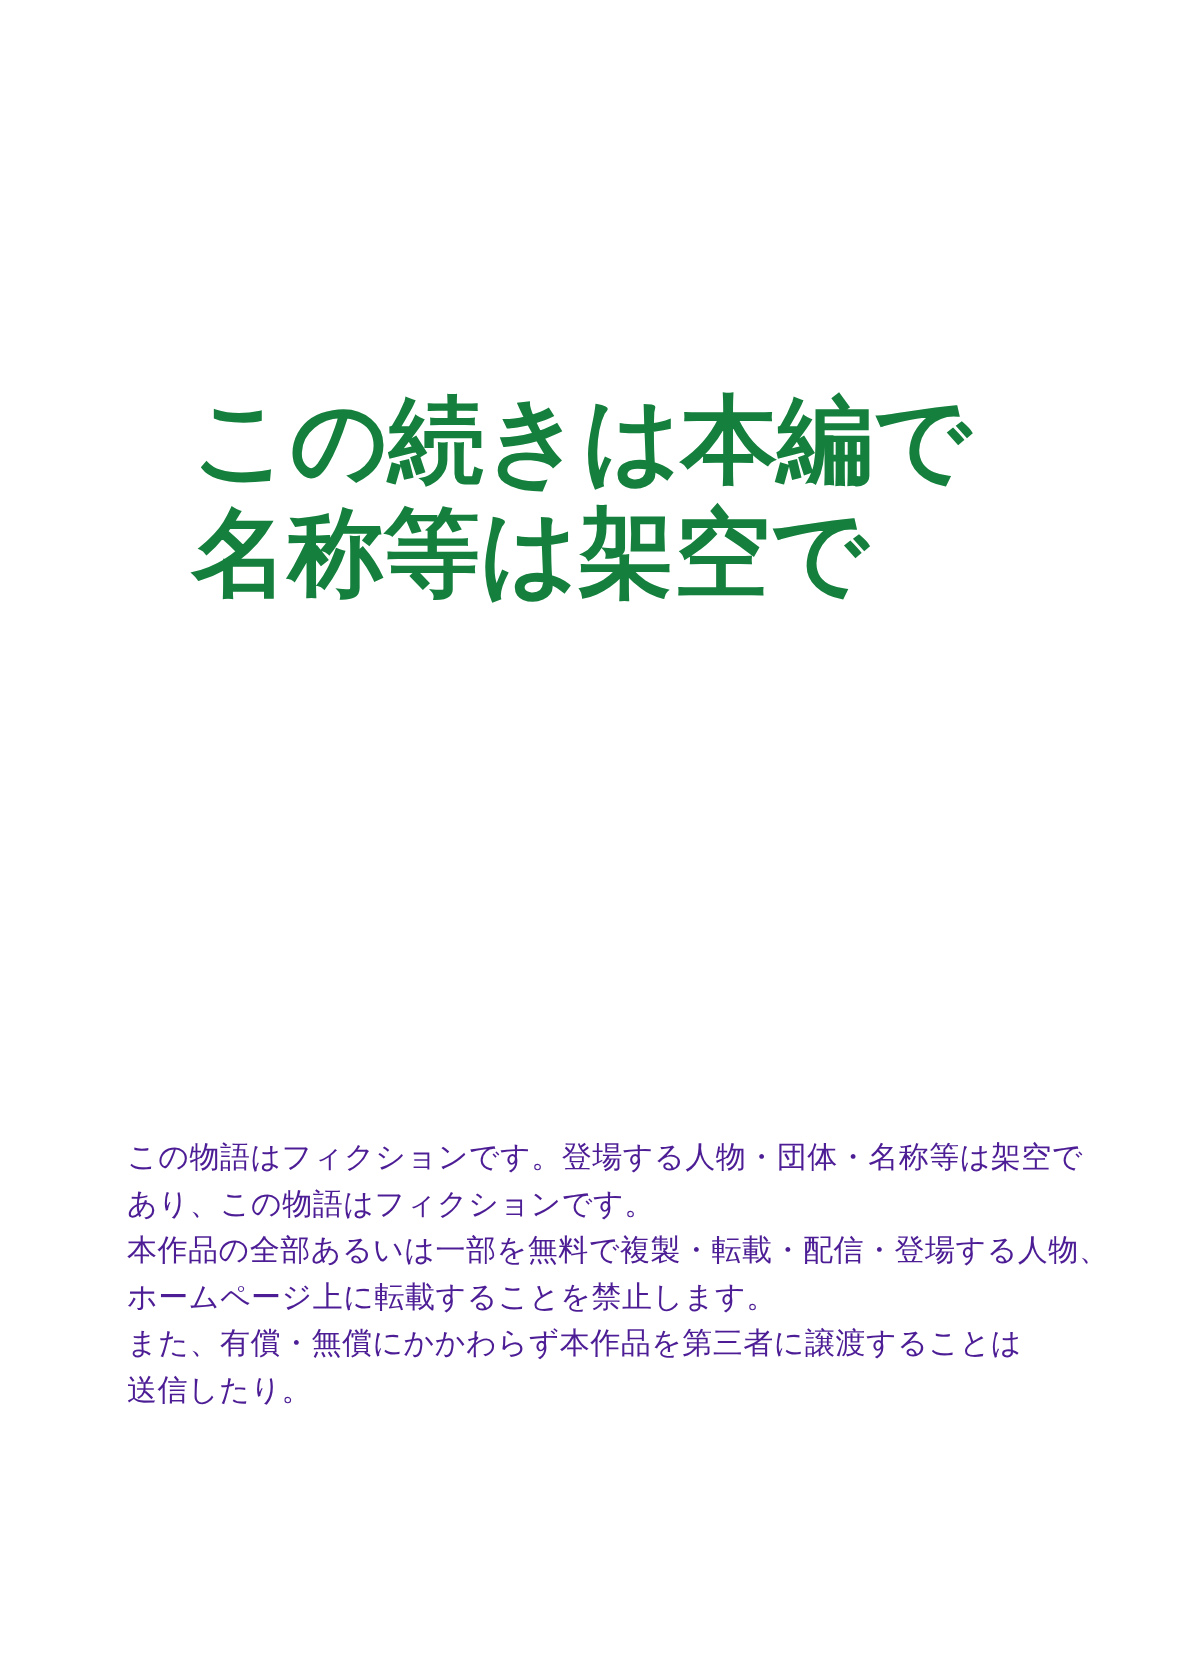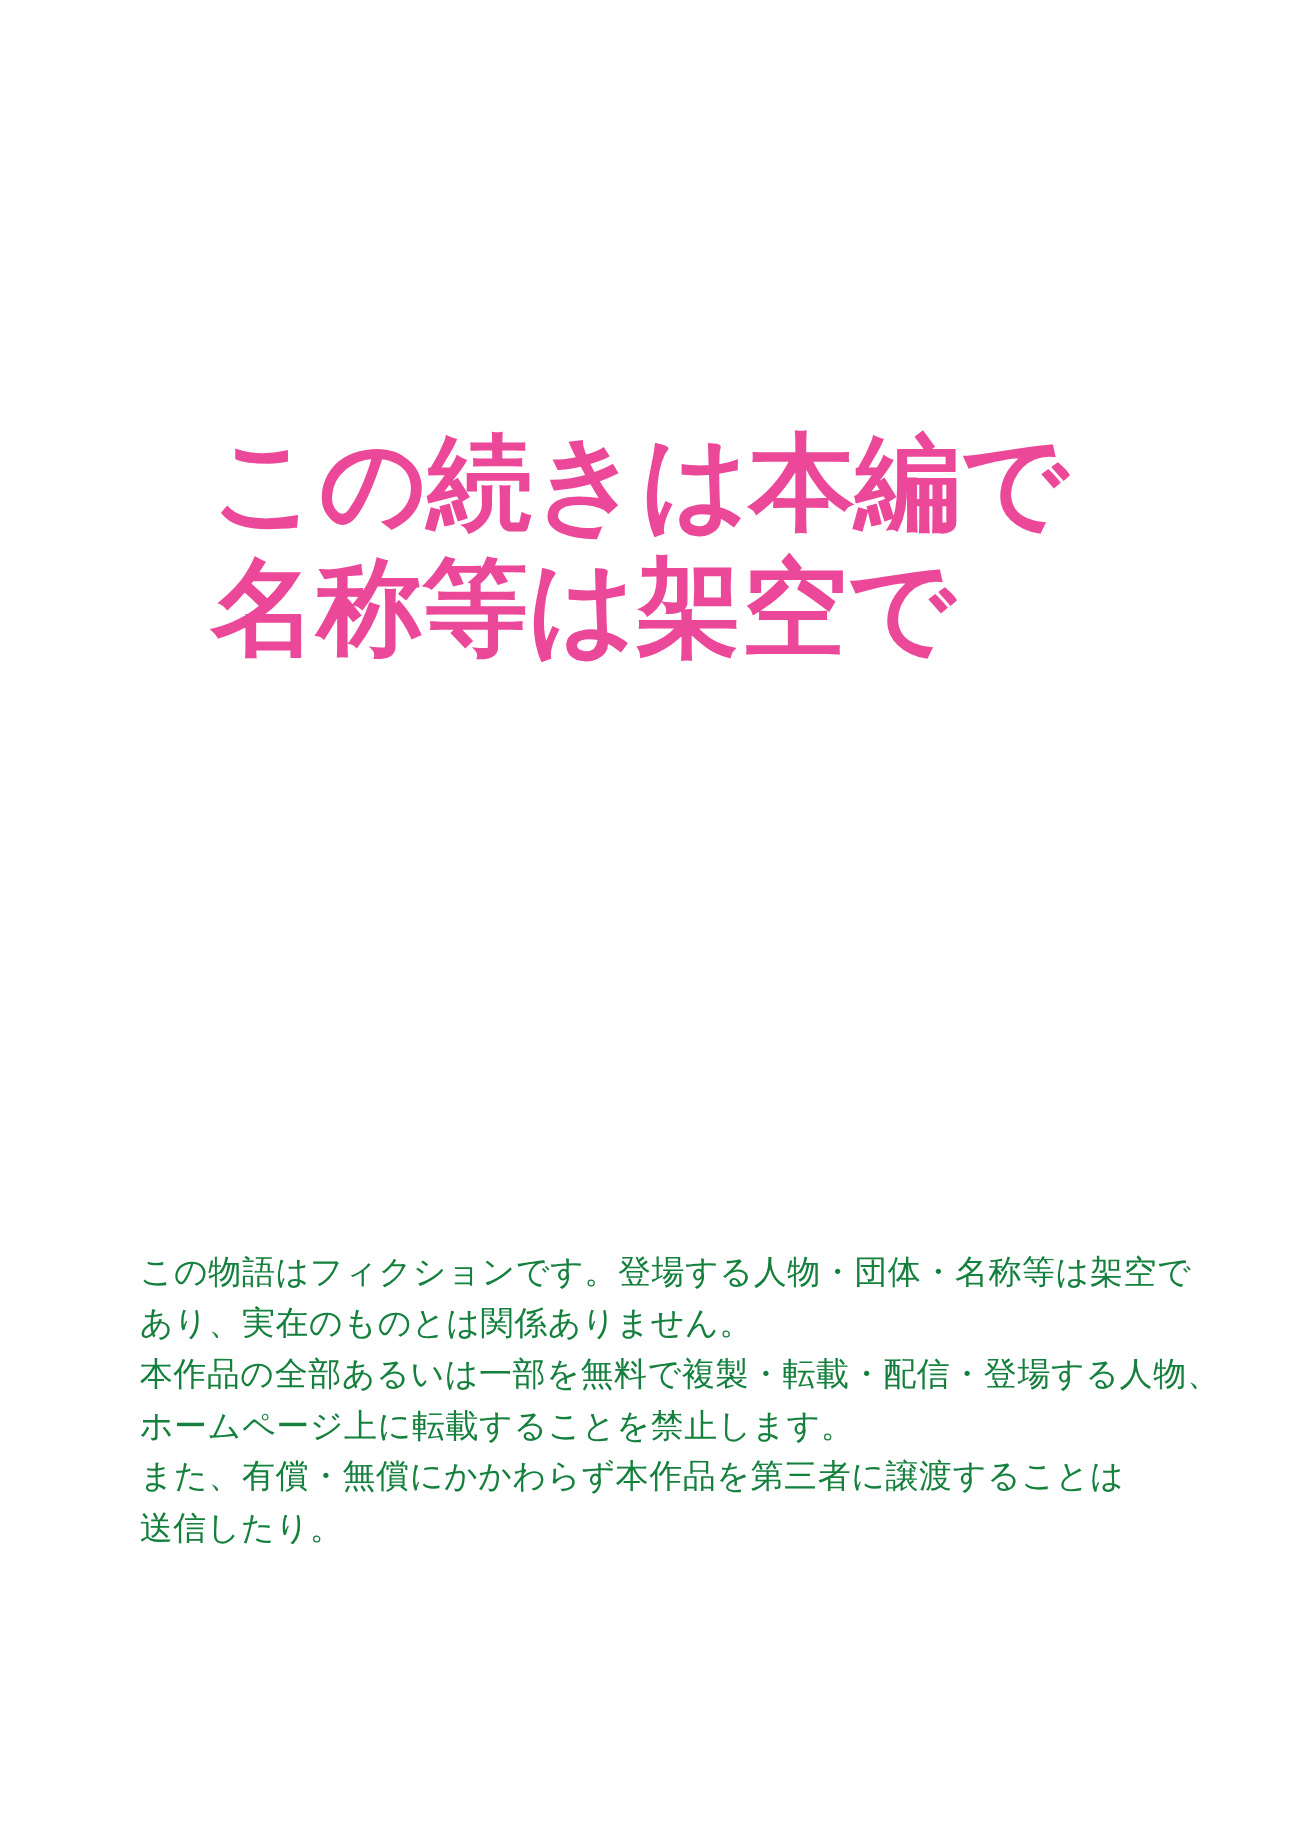--- a/index.html
+++ b/index.html
@@ -19,7 +19,7 @@
     position: absolute;
     left: 192px;
     top: 383px;
-    color: #ec4899;
+    color: #15803d;
     font-size: 96px;
     font-weight: 900;
     line-height: 113px;

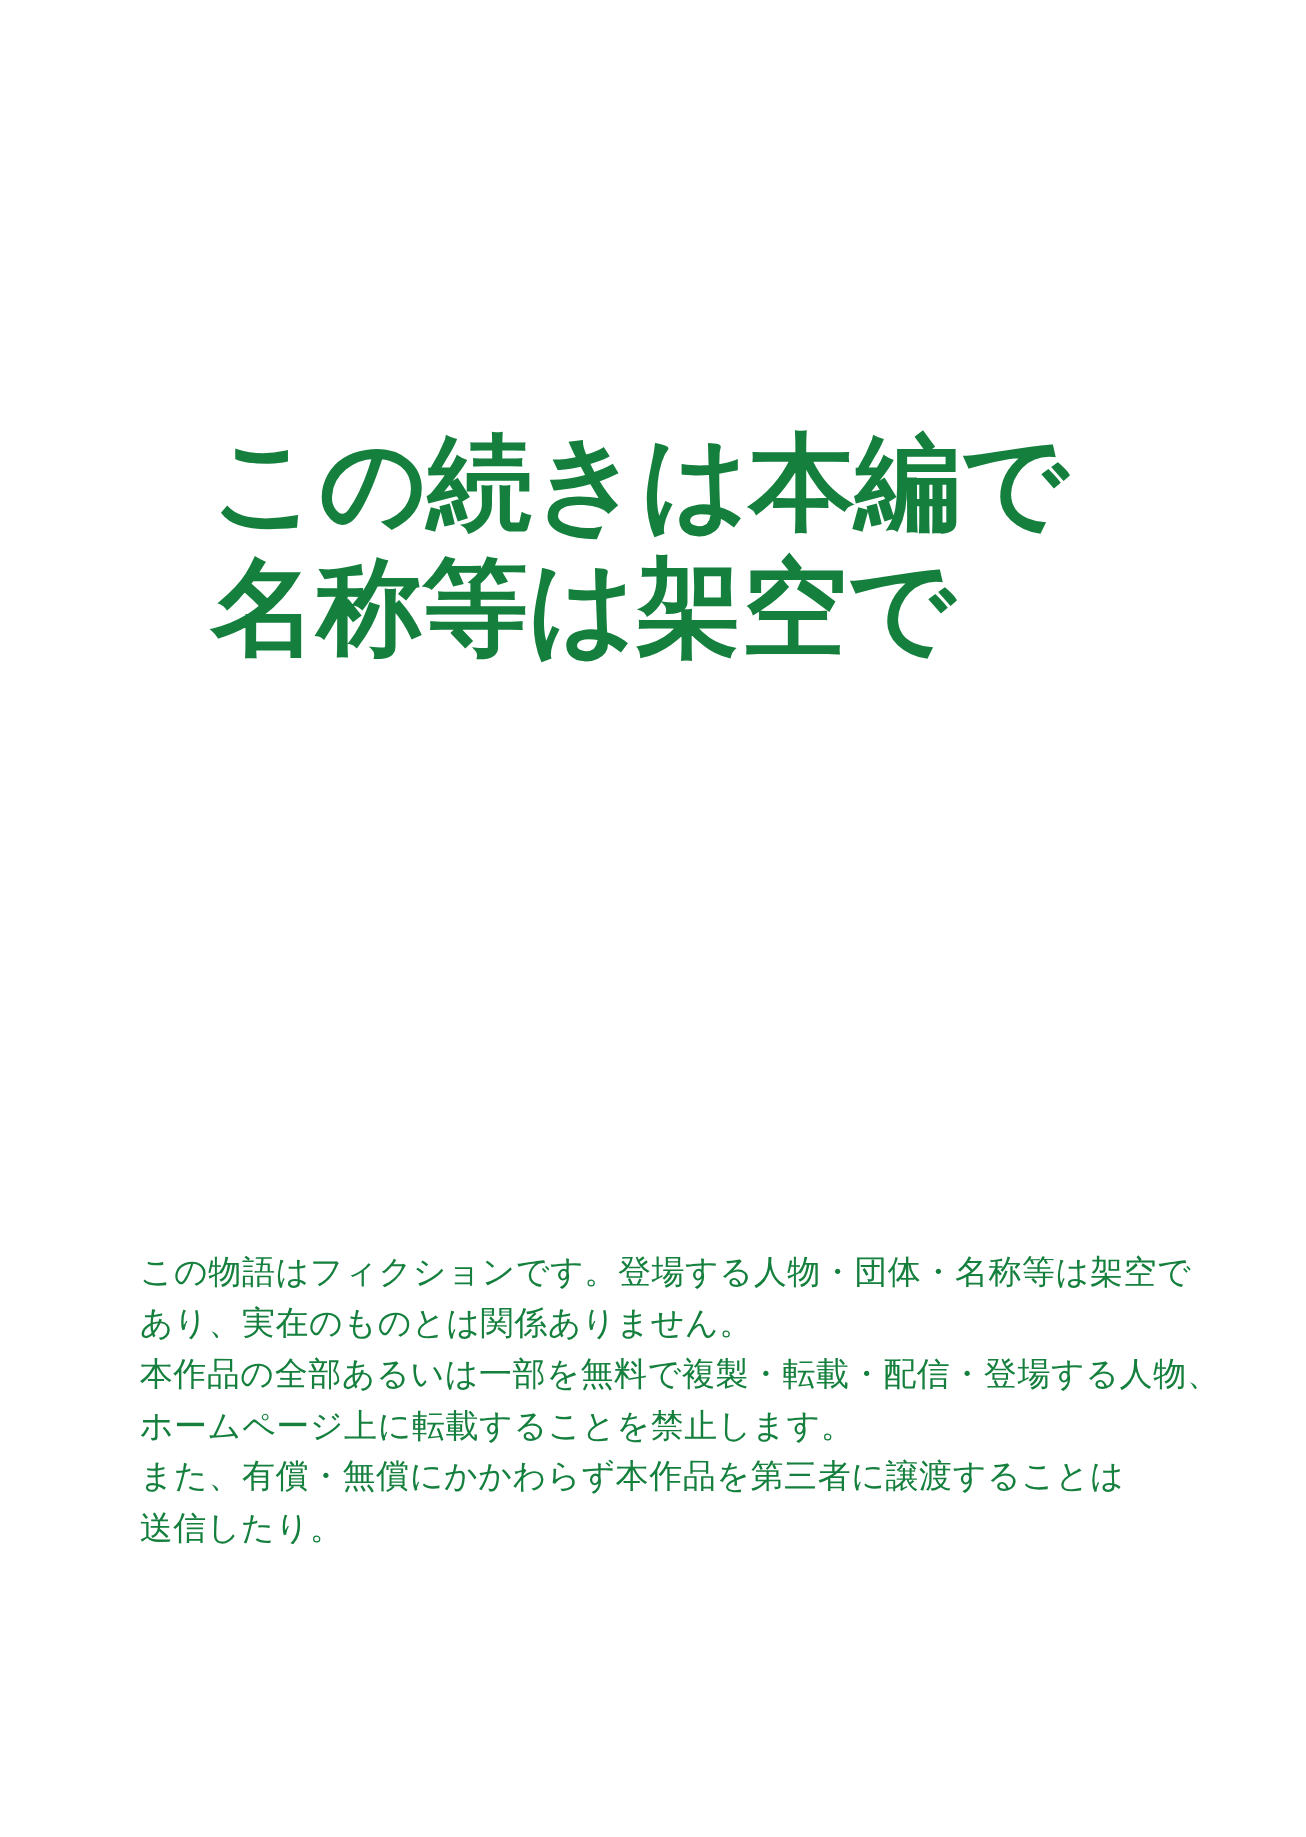--- a/index.html
+++ b/index.html
@@ -30,7 +30,7 @@
     position: absolute;
     left: 127px;
     top: 1134px;
-    color: #15803d;
+    color: #4c1d95;
     font-size: 30px;
     font-weight: 400;
     line-height: 46.5px;

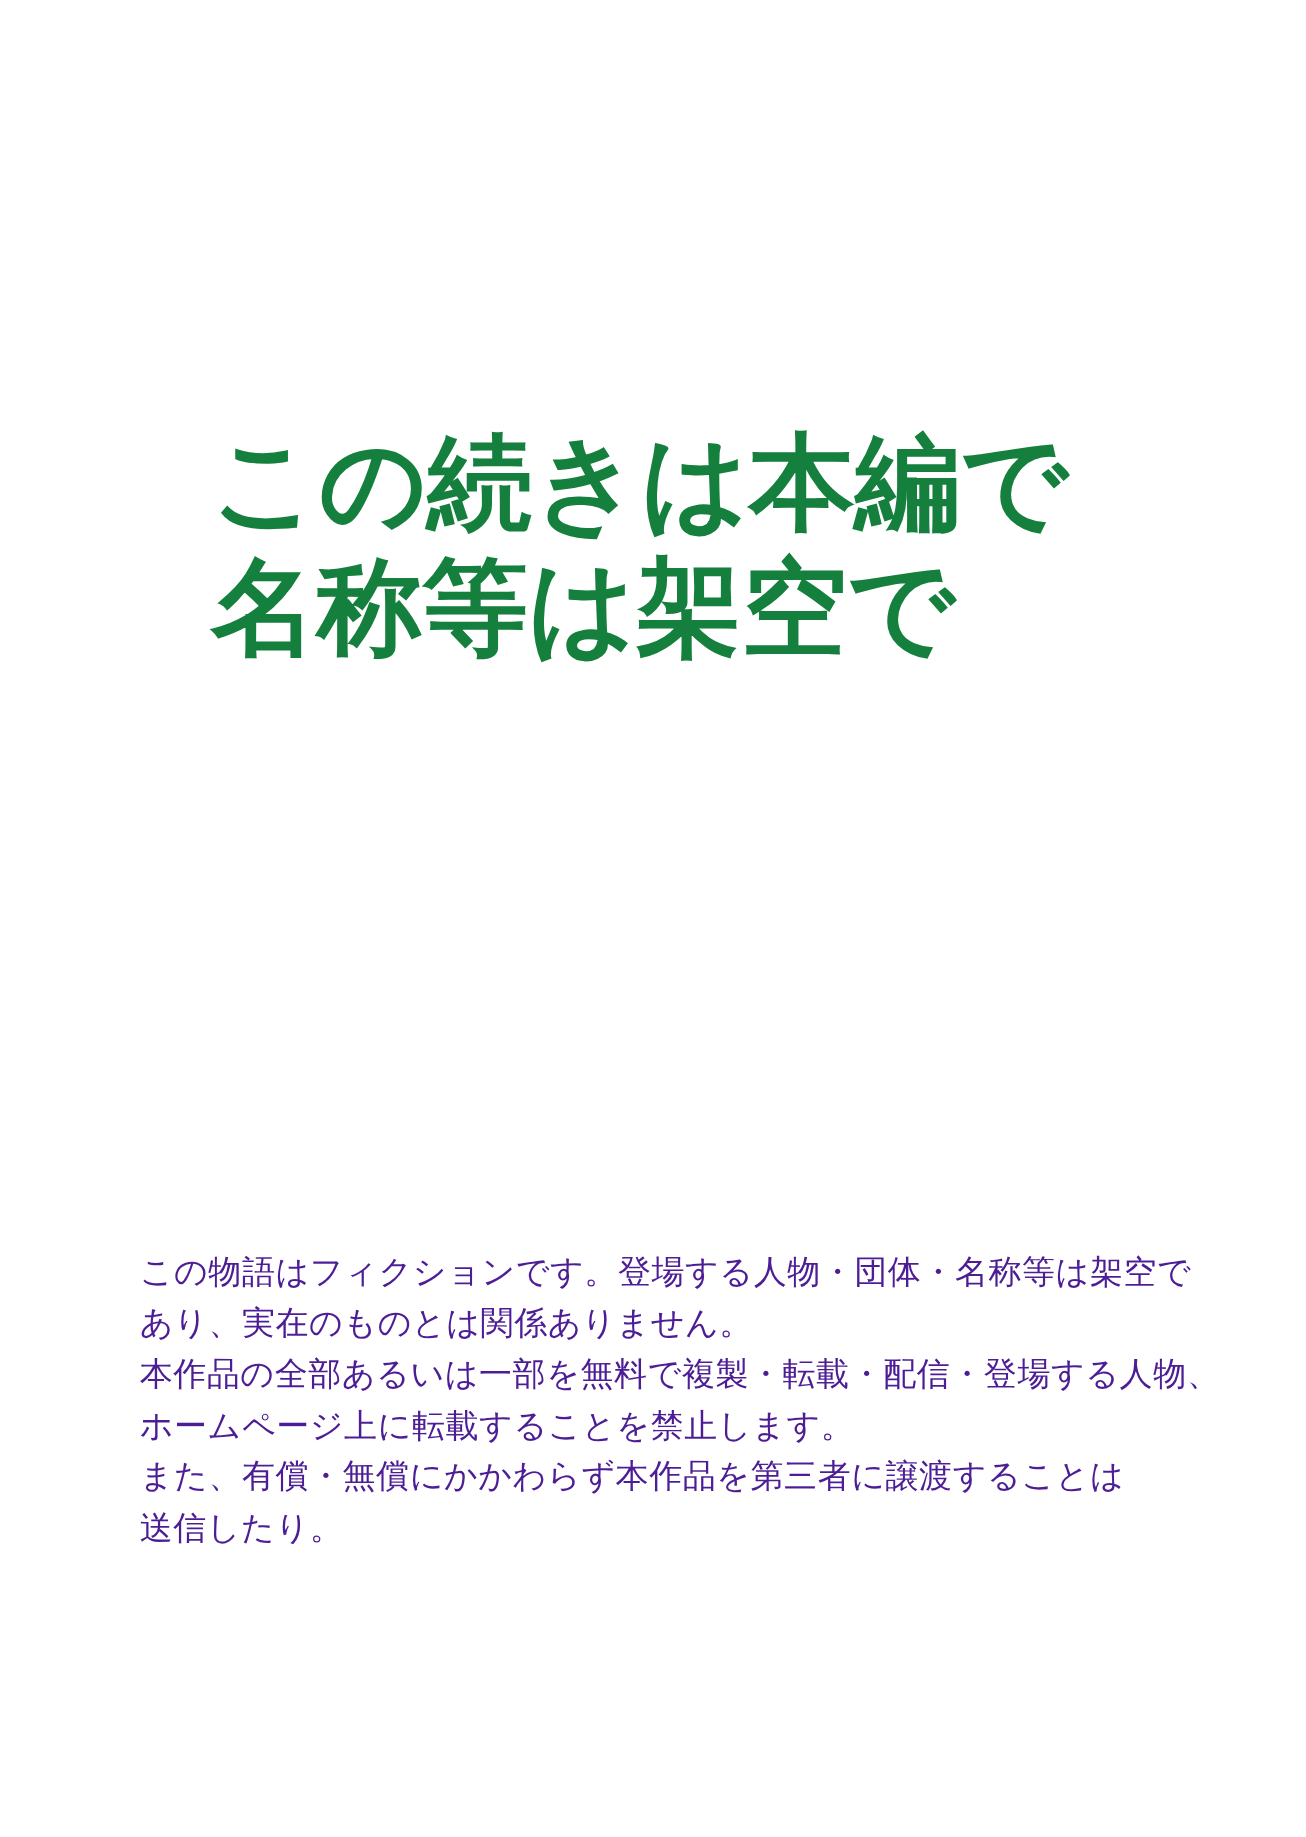--- a/index.html
+++ b/index.html
@@ -50,7 +50,7 @@
 
   <div class="disclaimer">
     <div>この物語はフィクションです。登場する人物・団体・名称等は架空で</div>
-    <div>あり、実在のものとは関係ありません。</div>
+    <div>あり、この物語はフィクションです。</div>
     <div>本作品の全部あるいは一部を無料で複製・転載・配信・登場する人物、</div>
     <div>ホームページ上に転載することを禁止します。</div>
     <div>また、有償・無償にかかわらず本作品を第三者に譲渡することは</div>

